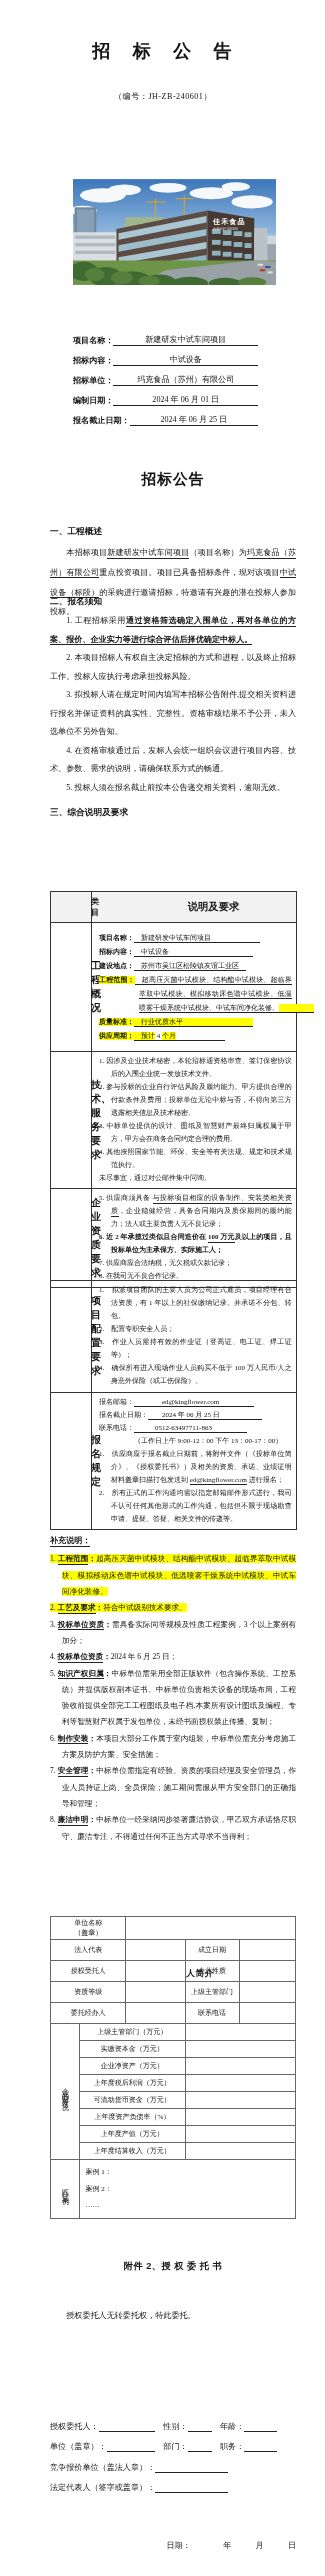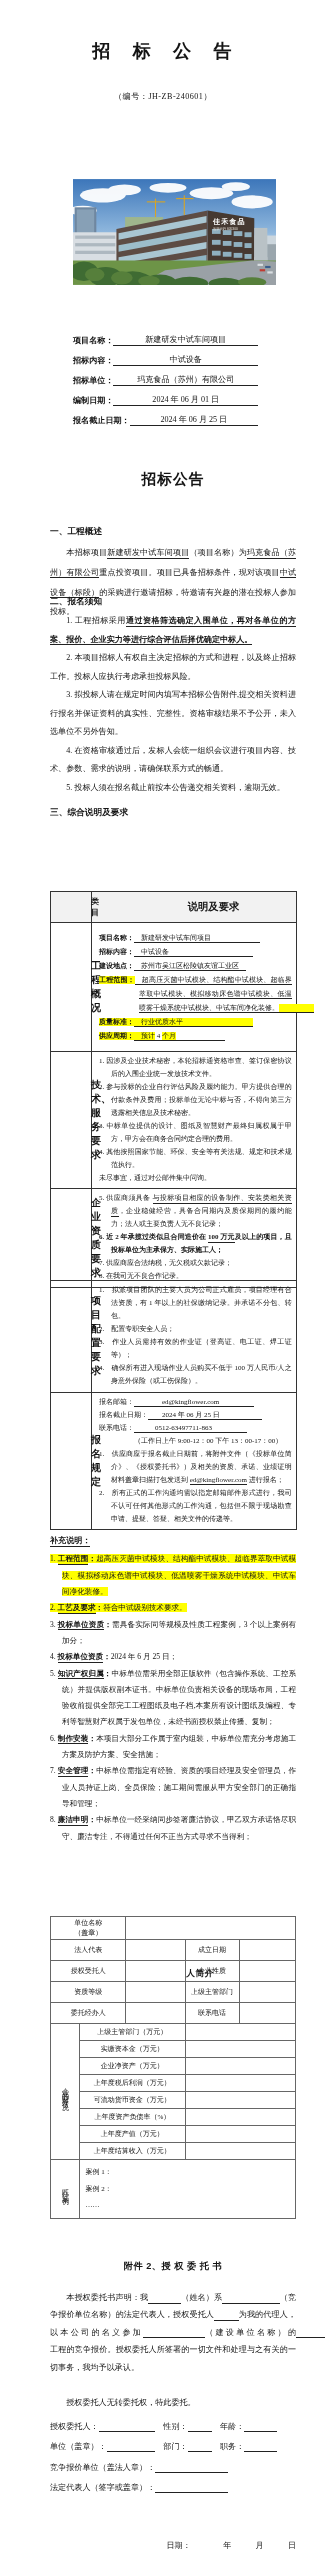--- a/index.html
+++ b/index.html
@@ -367,7 +367,6 @@
 
   <div class="abs content att-title" style="top:2260px;font-size:9.2px;">附件 2、授 权 委 托 书</div>
   <div class="abs content" style="top:2289px;">
-    <p class="att2-par"><span>本授权委托书声明：我</span><span class="u">　　　　</span><span>（姓名）系</span><span class="u">　　　　　　　</span><span>（竞争报价单位名称）的法定代表人，授权受托人</span><span class="u">　　　</span><span>为我的代理人，以本公司的名义参加</span><span class="u">　　　　　　</span><span>（建设单位名称）的</span><span class="u">　　　　　　　　　</span><span>工程的竞争报价。授权委托人所签署的一切文件和处理与之有关的一切事务，我均予以承认。</span></p>
     <p class="att2-par" style="margin-top:18px;">授权委托人无转委托权，特此委托。</p>
   </div>
   <div class="abs content" style="top:2411px;">

